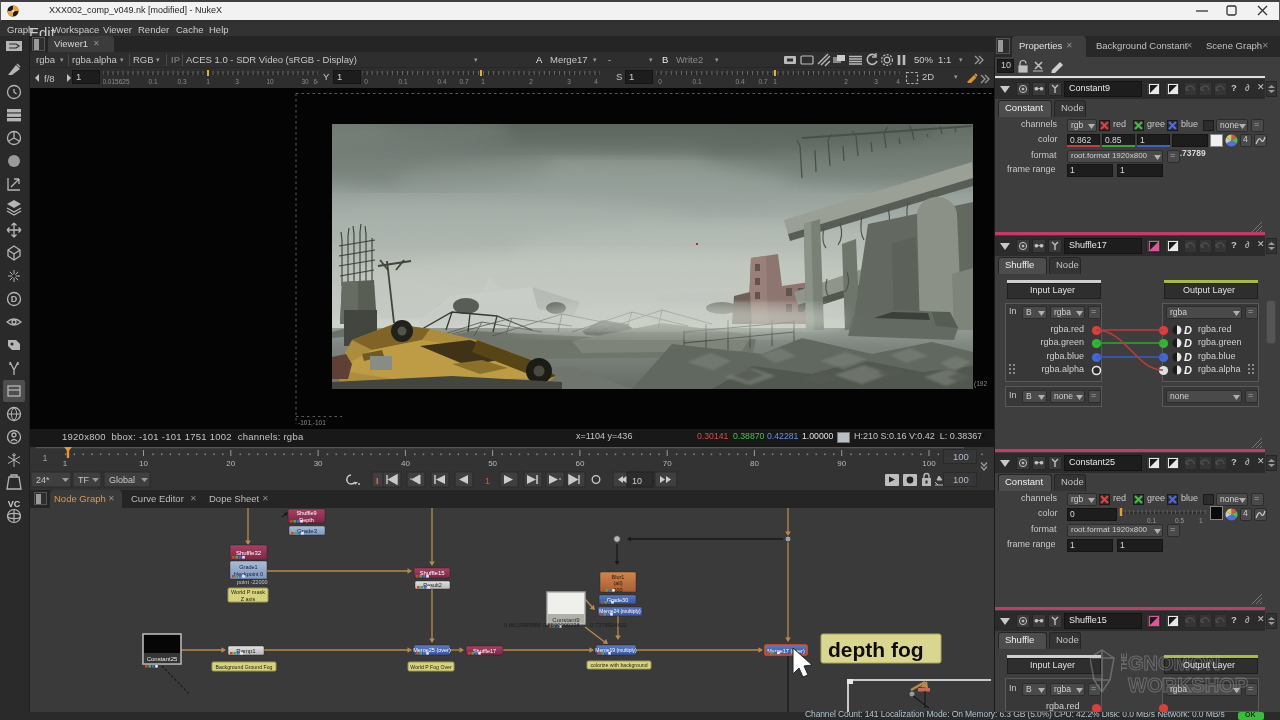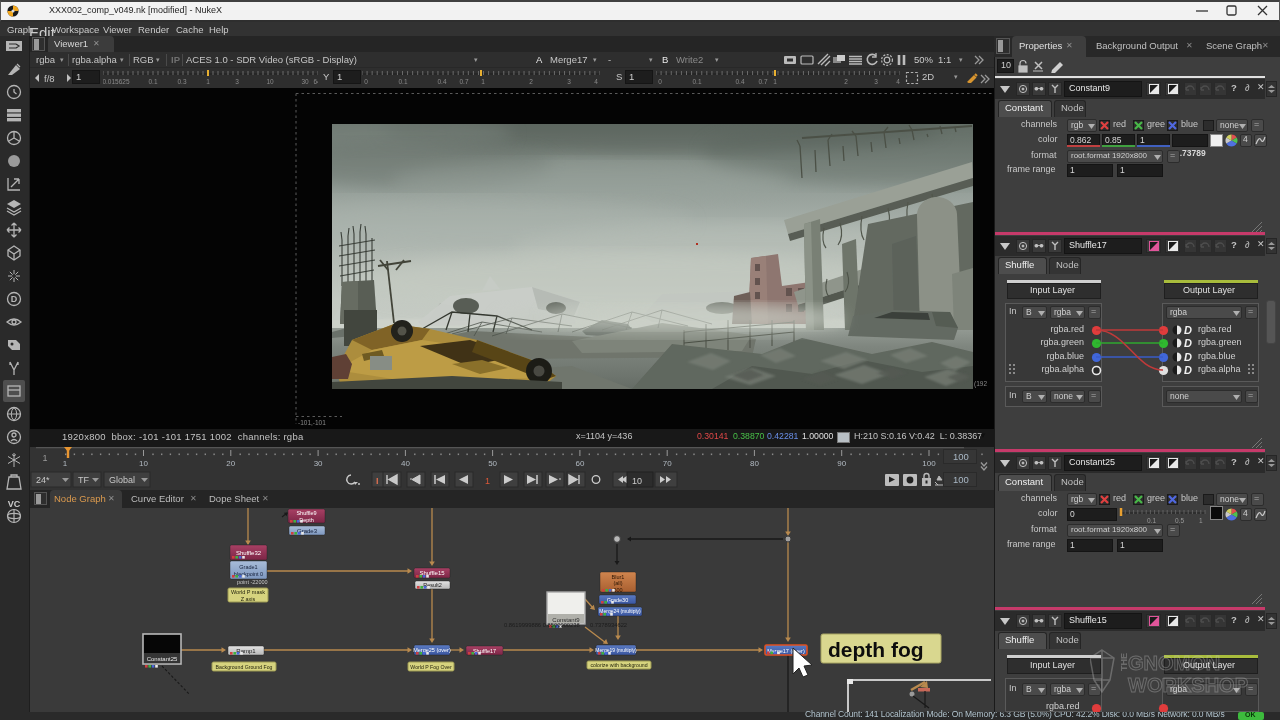--- a/index.html
+++ b/index.html
@@ -1024,7 +1024,7 @@
 <div class="abs" style="left:1012px;top:36px;width:74px;height:21px;background:#3e3e3e;border-radius:4px 4px 0 0"></div>
 <span class="t" style="left:1019px;top:41px;font-size:9.5px;color:#e0e0e0;font-weight:normal;">Properties</span>
 <span class="t" style="left:1066px;top:42px;font-size:8px;color:#909090;font-weight:normal;">✕</span>
-<span class="t" style="left:1096px;top:41px;font-size:9.5px;color:#c0c0c0;font-weight:normal;">Background Output</span>
+<span class="t" style="left:1096px;top:41px;font-size:9.5px;color:#c0c0c0;font-weight:normal;">Background Constant</span>
 <span class="t" style="left:1186px;top:42px;font-size:8px;color:#8a8a8a;font-weight:normal;">✕</span>
 <span class="t" style="left:1206px;top:41px;font-size:9.5px;color:#c0c0c0;font-weight:normal;">Scene Graph</span>
 <span class="t" style="left:1262px;top:42px;font-size:8px;color:#8a8a8a;font-weight:normal;">✕</span>

